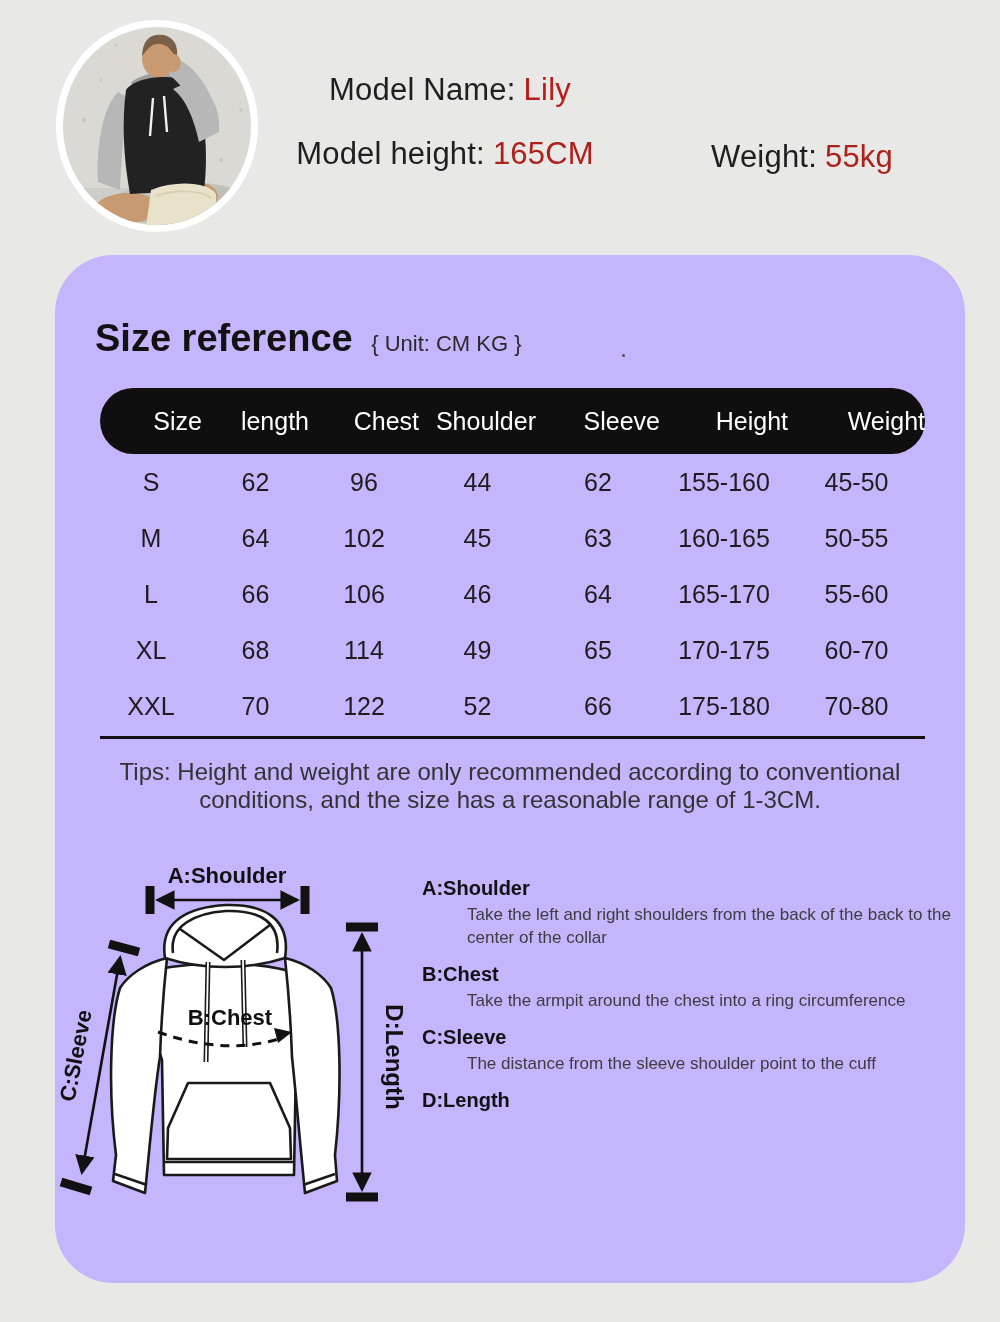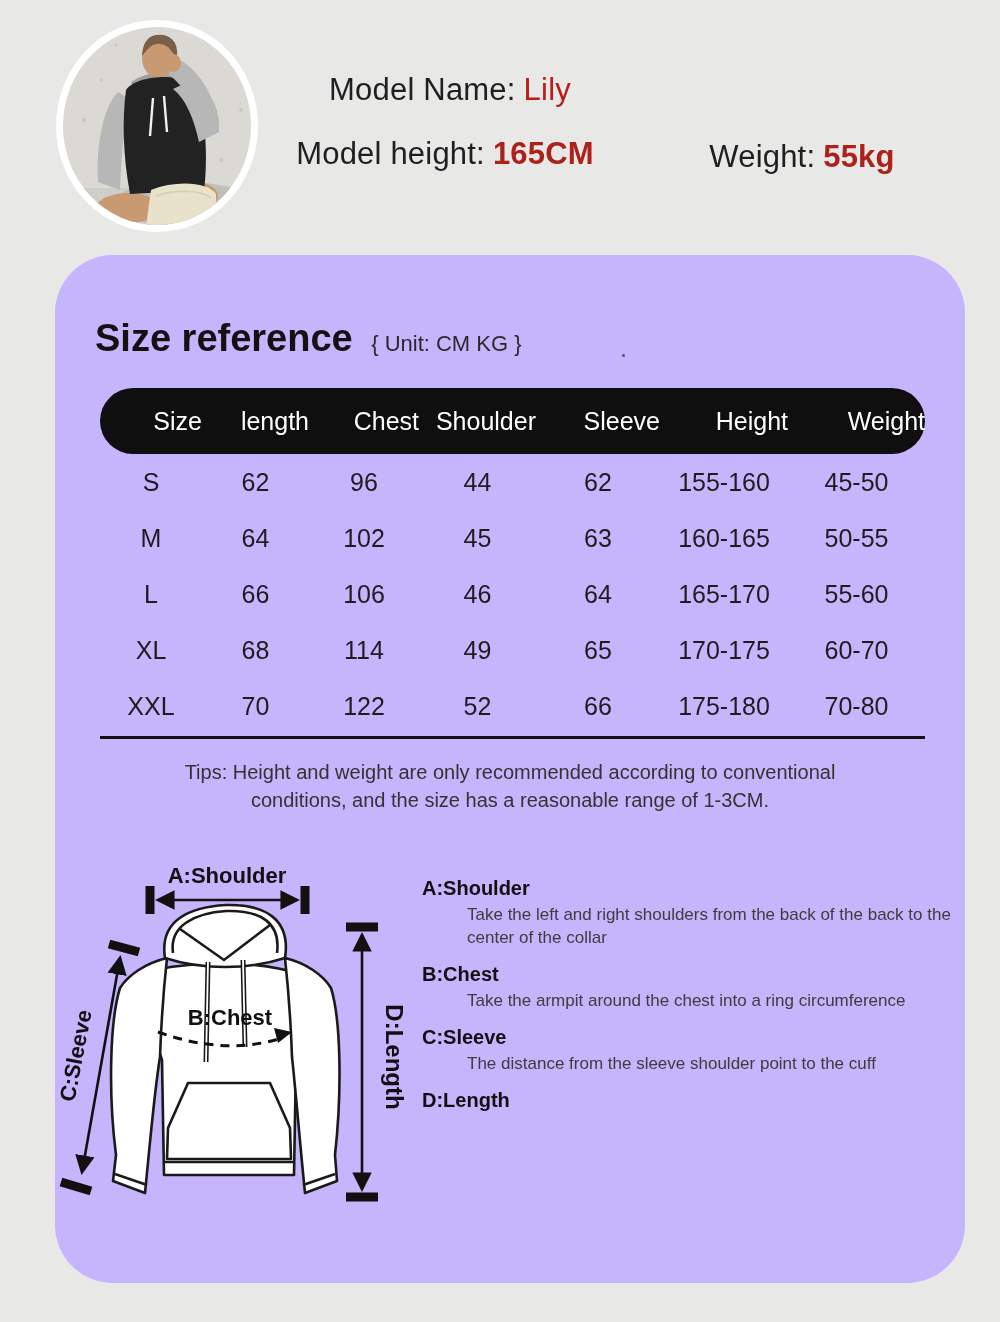--- a/index.html
+++ b/index.html
@@ -11,7 +11,7 @@
   .info-line{position:absolute; white-space:nowrap; font-size:31px; color:#1f1f1f; letter-spacing:0.2px;}
   .info-line .val{margin-left:8px;}
   .val-name{color:#b91c1c;}
-  .val-meas{color:#ad211b;font-weight:bold;}
+  .val-meas{color:#ad211b;}
 
   
   .card{position:absolute; left:55px; top:255px; width:910px; height:1028px; background:#c4b5fd; border-radius:58px;}

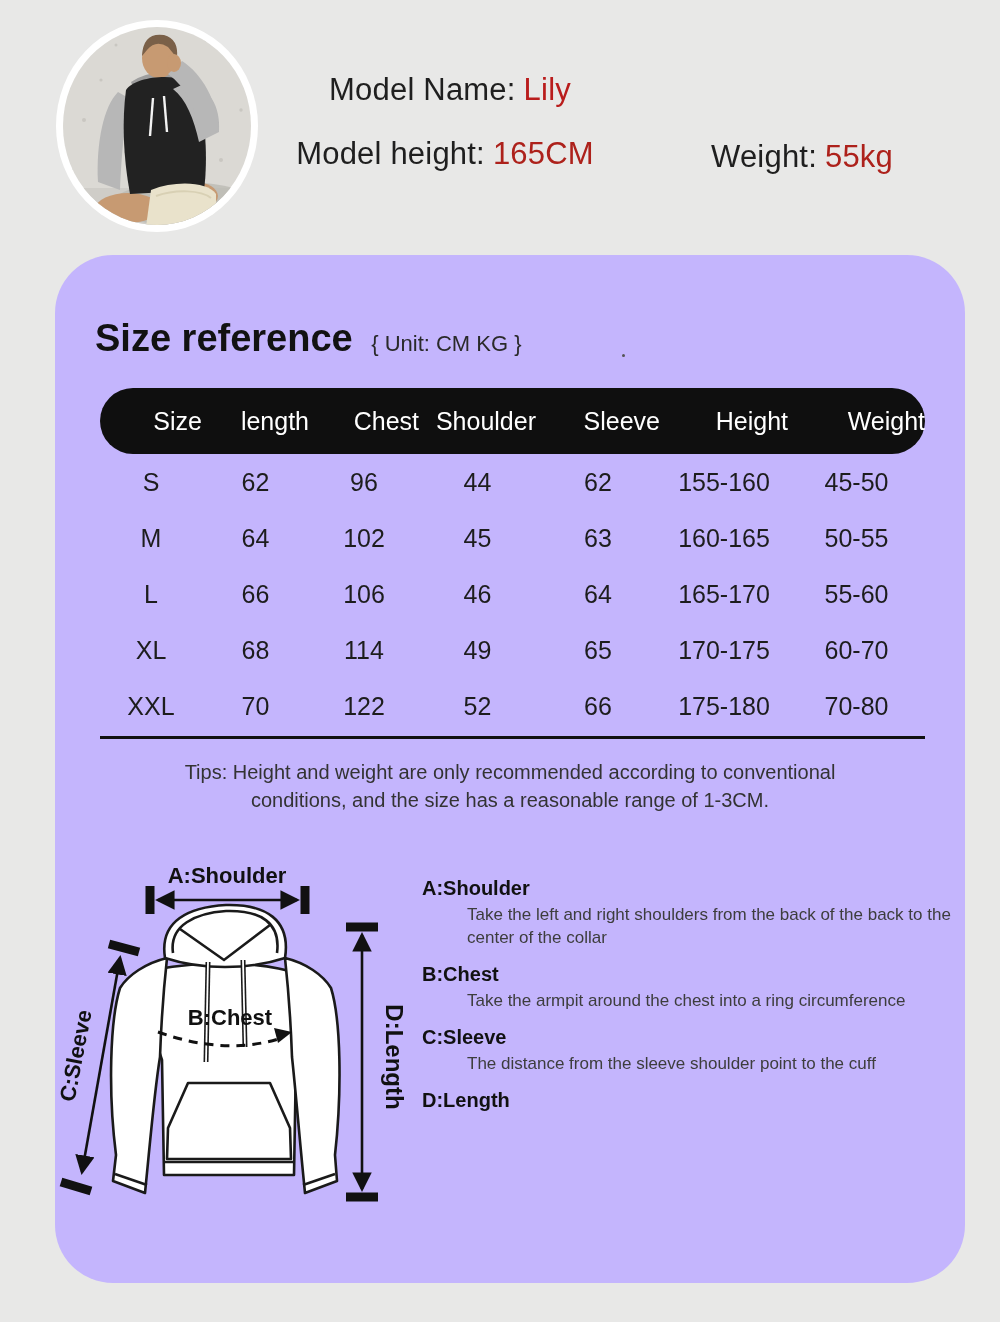--- a/index.html
+++ b/index.html
@@ -30,7 +30,7 @@
   .tdivider{position:absolute; left:45px; top:481px; width:825px; height:3px; background:#111;}
 
   
-  .tips{position:absolute; left:0; top:503px; width:910px; text-align:center; color:#333; font-size:20px; line-height:28px;}
+  .tips{position:absolute; left:0; top:503px; width:910px; text-align:center; color:#333; font-size:24px; line-height:28px;}
 
   
   .diagram{position:absolute; left:-15px; top:595px; width:400px; height:360px; overflow:visible;}

